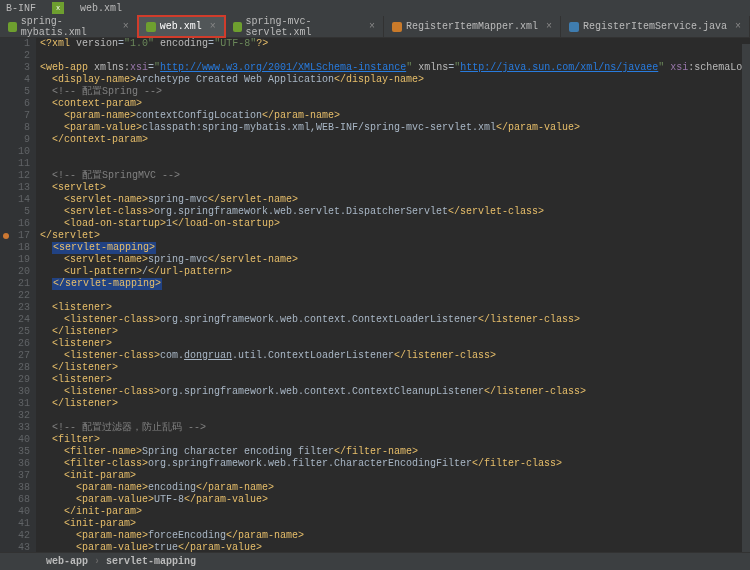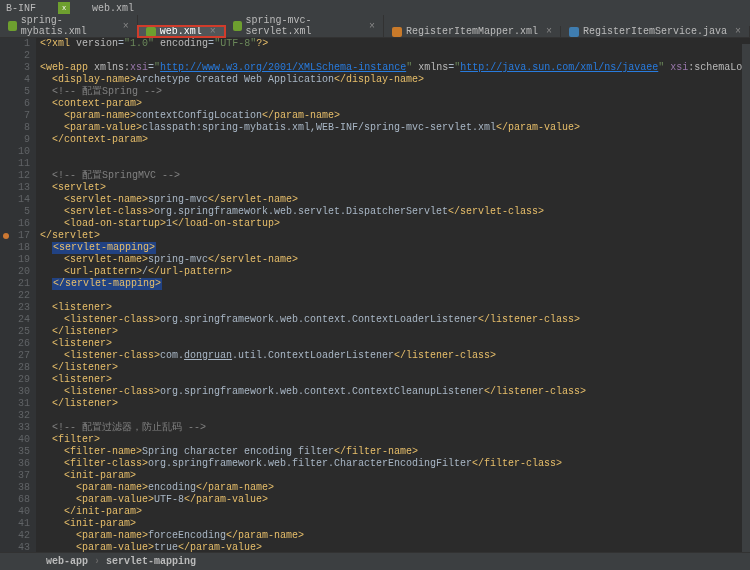--- a/index.html
+++ b/index.html
@@ -20,7 +20,7 @@
   color: #bbb;
   display: flex;
   align-items: center;
-  gap: 22px;
+  gap: 16px;
 }
 .title-bar .xml-icon {
   width: 12px; height: 12px;

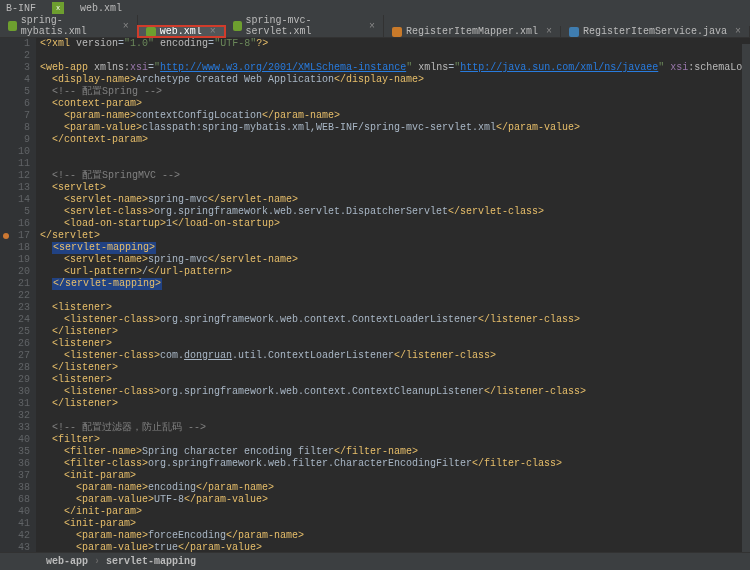--- a/index.html
+++ b/index.html
@@ -36,7 +36,6 @@
   display: flex;
   border-bottom: 1px solid #323232;
   height: 22px;
-  align-items: flex-end;
 }
 .tab {
   display: flex;

